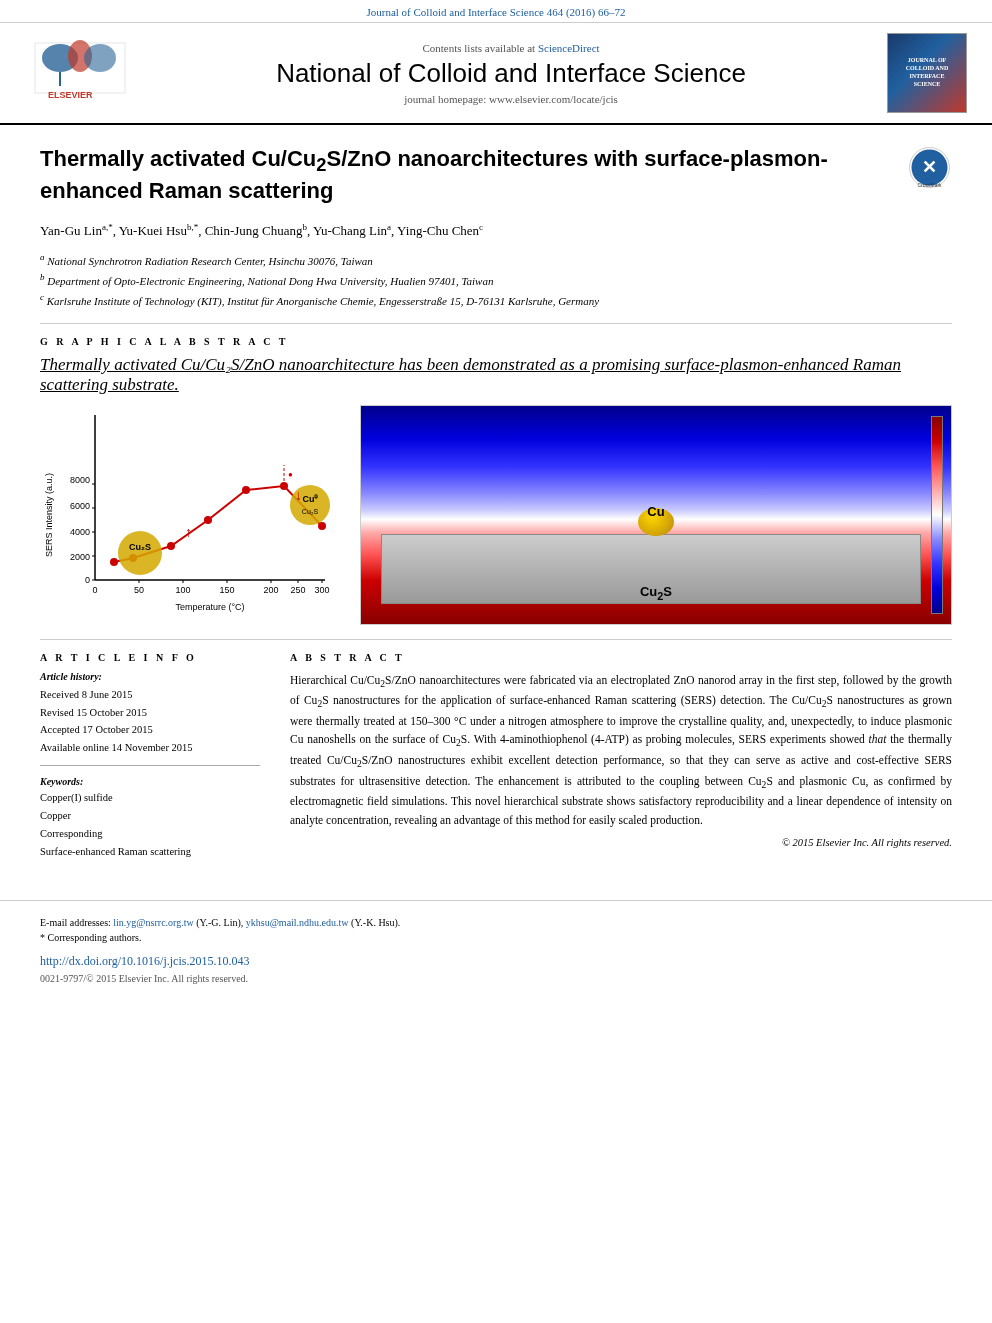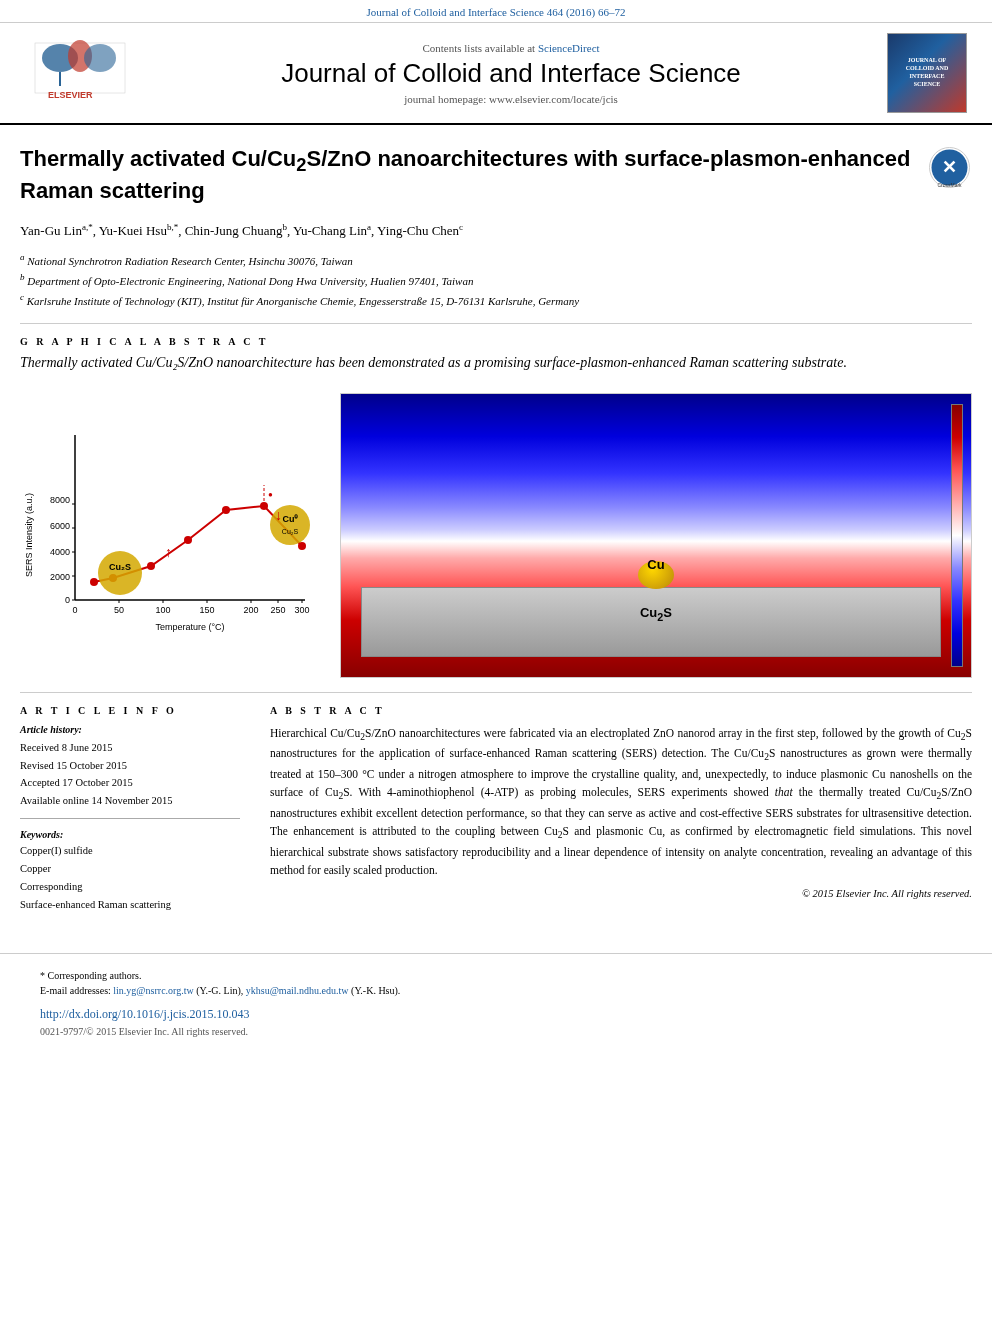--- a/index.html
+++ b/index.html
@@ -305,7 +305,7 @@
       <span>Contents lists available at</span>
       <a style="color:#2060a0;text-decoration:none;">ScienceDirect</a>
     </div>
-    <div class="journal-title-main">Journal of Colloid and Interface Science</div>
+    <div class="journal-title-main">National of Colloid and Interface Science</div>
     <div class="journal-homepage">
       <span>journal homepage: www.elsevier.com/locate/jcis</span>
     </div>

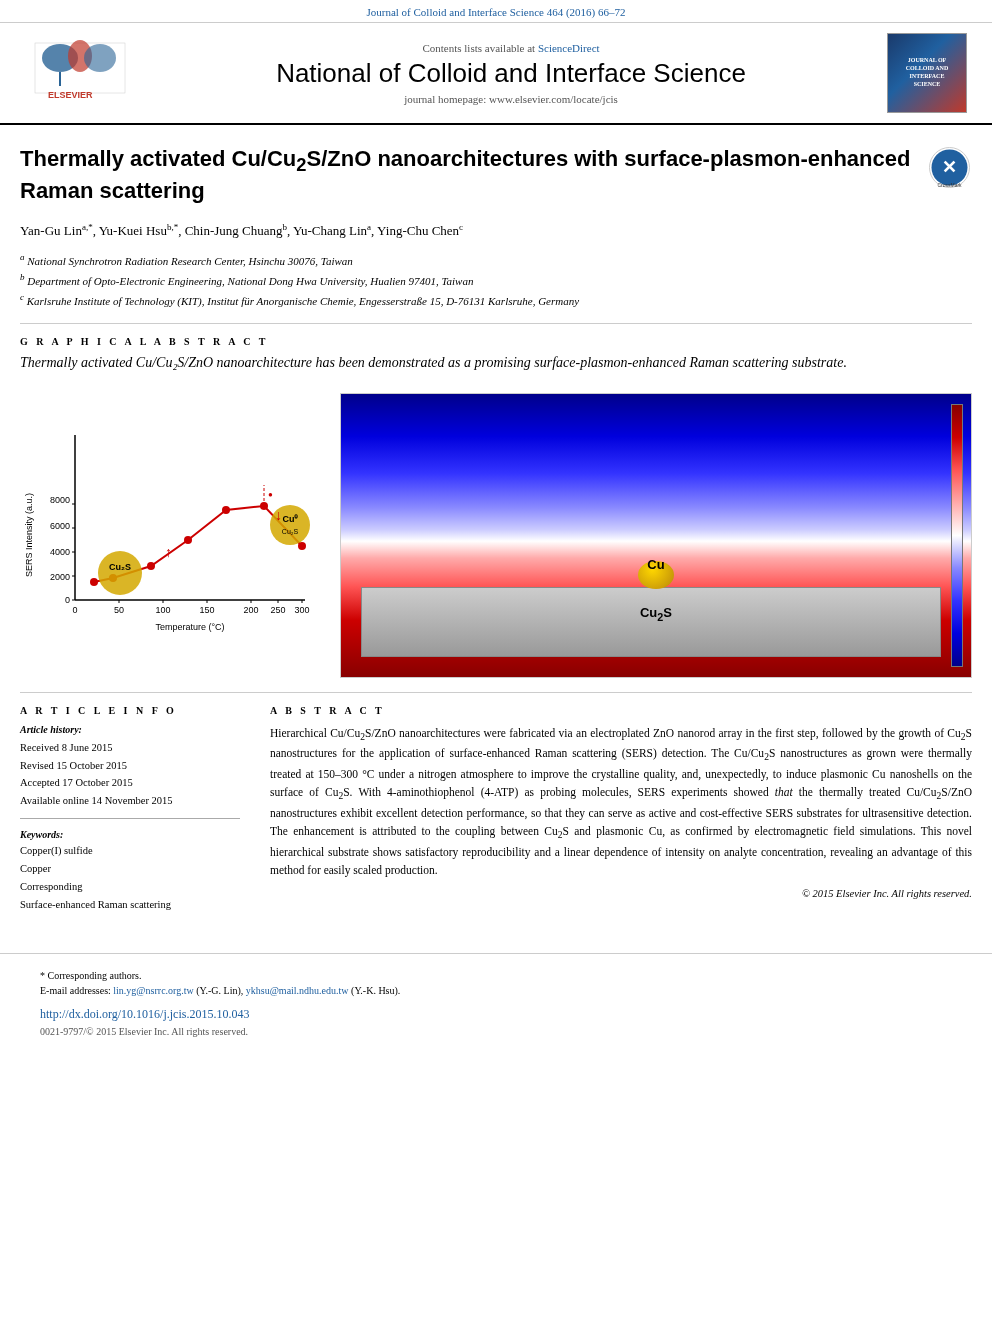--- a/index.html
+++ b/index.html
@@ -95,7 +95,7 @@
     }
 
     .main-content {
-      padding: 20px 20px;
+      padding: 20px 40px;
     }
 
     .article-title-section {

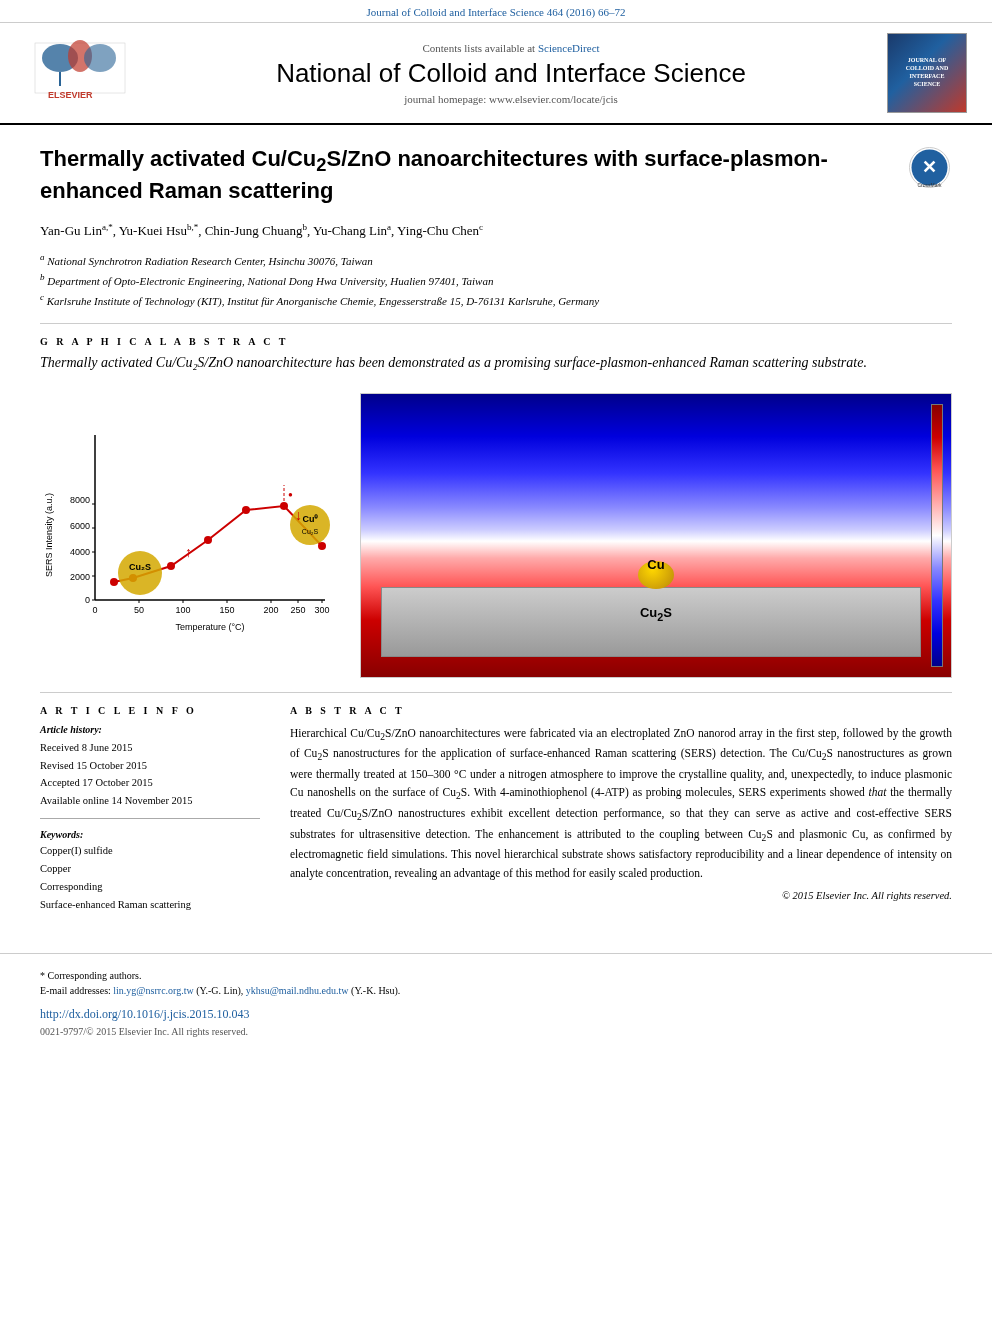--- a/index.html
+++ b/index.html
@@ -156,10 +156,11 @@
     }
 
     .graphical-abstract-text {
-      font-size: 14px;
-      color: #000;
-      margin-bottom: 22px;
+      font-size: 17px;
+      color: #000;
+      margin-bottom: 10px;
       font-style: italic;
+      text-decoration: underline;
     }
 
     .graphical-abstract-images {

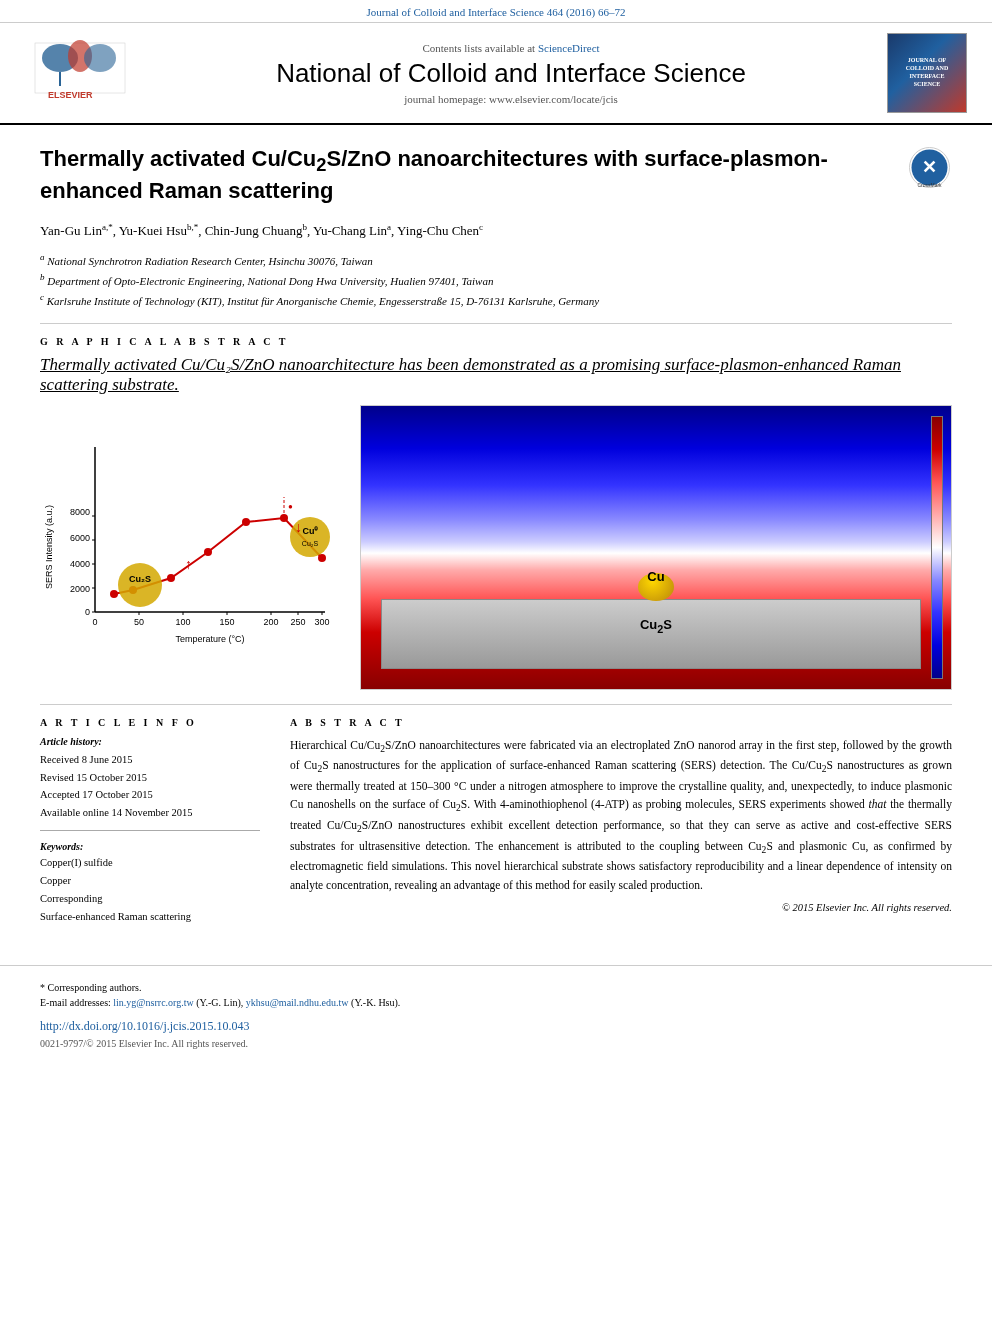--- a/index.html
+++ b/index.html
@@ -421,7 +421,7 @@
         </svg>
       </div>
 
-      <div class="sim-image" style="position:relative; width:300px; height:285px; overflow:hidden; border:1px solid #ccc;">
+      <div class="sim-image" style="position:relative; width:300px; height:220px; overflow:hidden; border:1px solid #ccc;">
 
         <div style="position:absolute;inset:0;background:linear-gradient(180deg, #00008b 0%, #0000dd 15%, #3333ff 28%, #8888ff 40%, #ccccff 48%, #fff 52%, #ffaaaa 58%, #ff5555 68%, #cc0000 80%, #880000 100%);"></div>
 

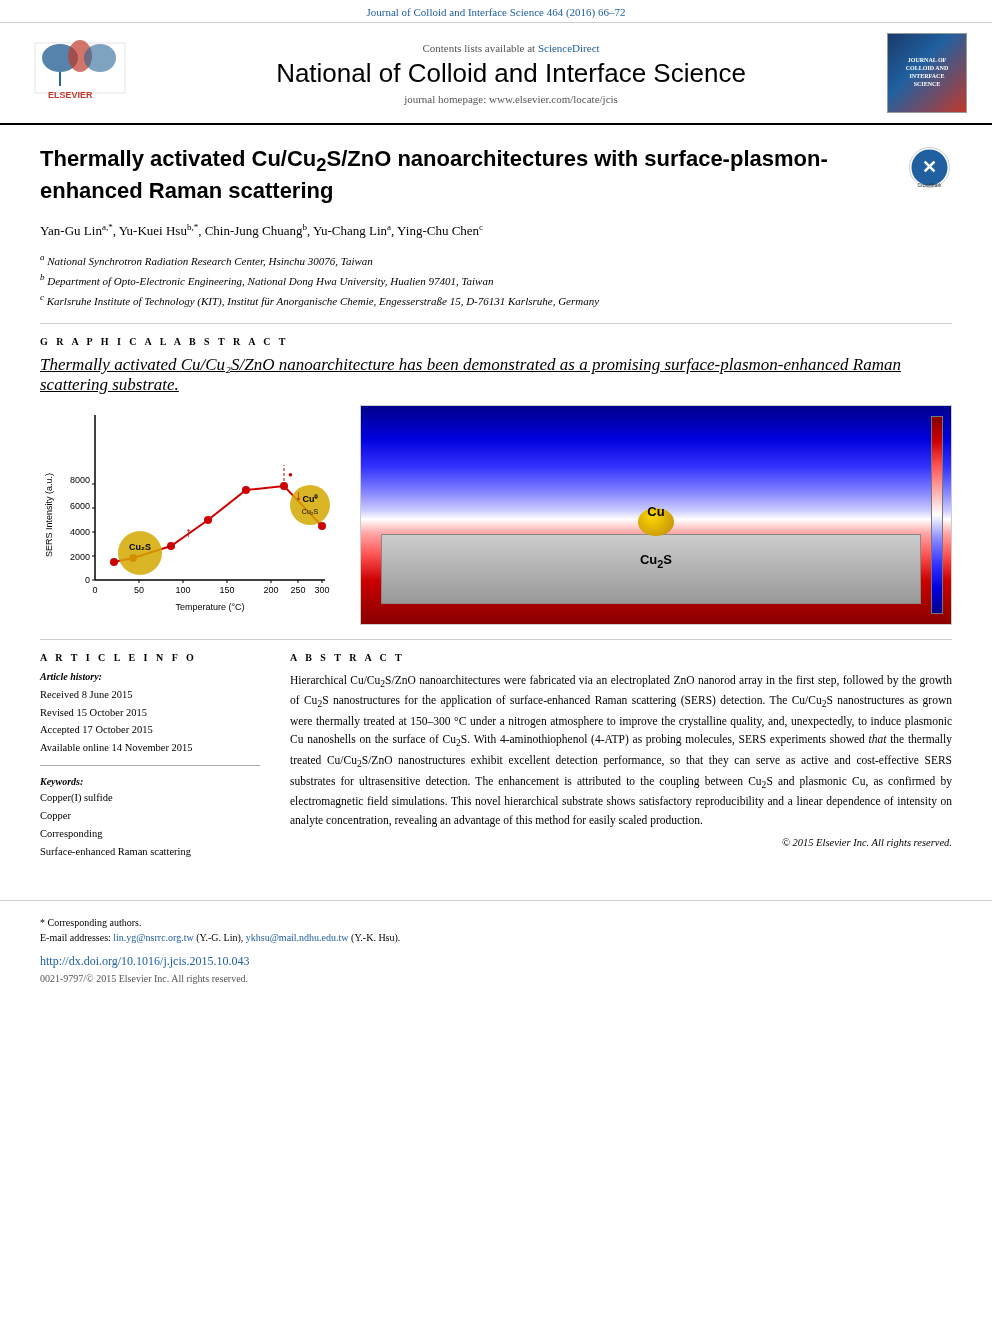--- a/index.html
+++ b/index.html
@@ -430,7 +430,7 @@
         <div style="position:absolute;bottom:88px;left:50%;transform:translateX(-50%);width:36px;height:28px;background:radial-gradient(circle at 40% 30%, #ffd700, #b8860b);border-radius:50%;"></div>
 
         <div style="position:absolute;bottom:105px;left:50%;transform:translateX(-50%);font-size:13px;font-weight:bold;font-family:Arial;color:#000;">Cu</div>
-        <div style="position:absolute;bottom:54px;left:50%;transform:translateX(-50%);font-size:13px;font-weight:bold;font-family:Arial;color:#000;white-space:nowrap;">Cu<sub>2</sub>S</div>
+        <div style="position:absolute;bottom:22px;left:50%;transform:translateX(-50%);font-size:13px;font-weight:bold;font-family:Arial;color:#000;white-space:nowrap;">Cu<sub>2</sub>S</div>
 
         <div style="position:absolute;right:8px;top:10px;bottom:10px;width:12px;background:linear-gradient(180deg,#880000,#cc0000,#ff5555,#ffaaaa,#fff,#8888ff,#3333ff,#0000dd,#00008b);border:1px solid #777;"></div>
       </div>

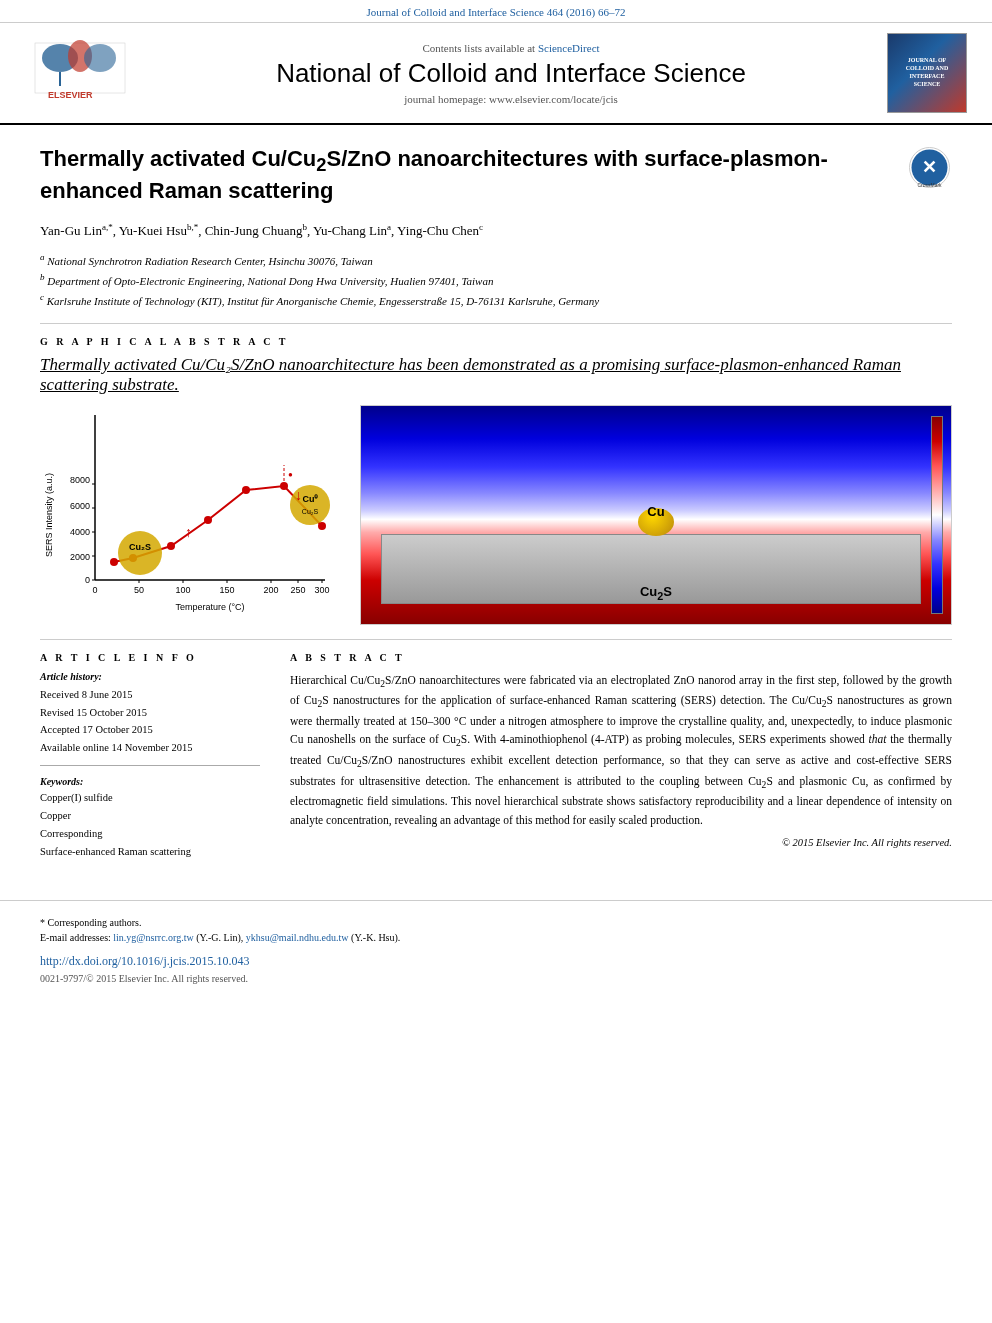--- a/index.html
+++ b/index.html
@@ -473,7 +473,6 @@
 </div>
 
 <div class="footer-section">
-  <div class="footnote">* Corresponding authors.</div>
   <div class="footnote">
     <span>E-mail addresses:</span>
     <a style="color:#2060a0;font-size:10px;">lin.yg@nsrrc.org.tw</a>
@@ -481,6 +480,7 @@
     <a style="color:#2060a0;font-size:10px;">ykhsu@mail.ndhu.edu.tw</a>
     <span style="font-size:10px;">(Y.-K. Hsu).</span>
   </div>
+  <div class="footnote">* Corresponding authors.</div>
   <div style="margin-top:8px;">
     <a class="doi-link">http://dx.doi.org/10.1016/j.jcis.2015.10.043</a>
   </div>

